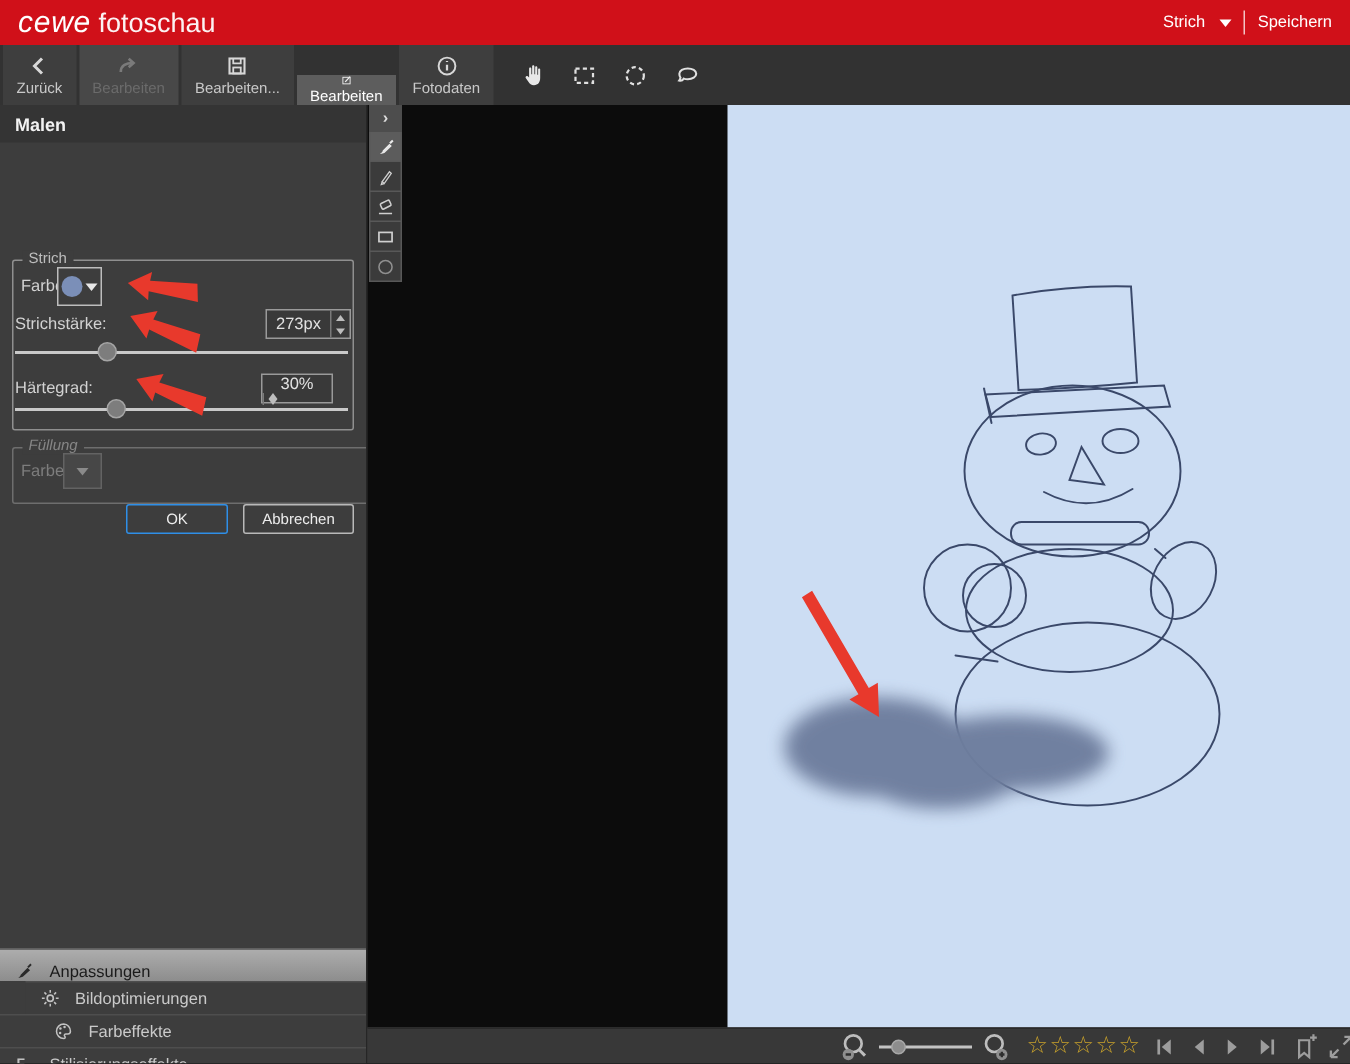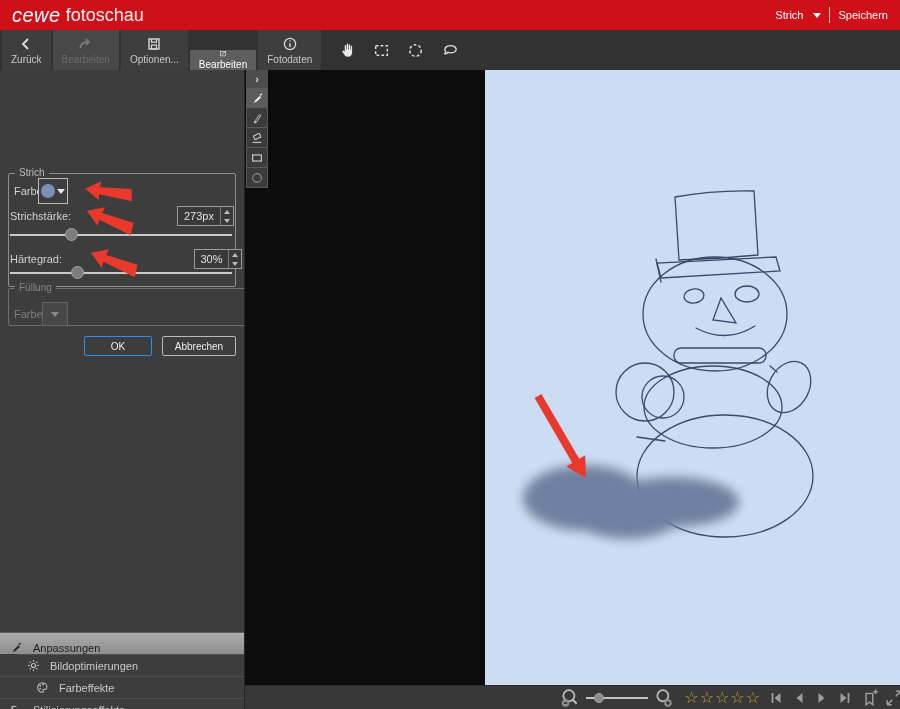--- a/index.html
+++ b/index.html
@@ -117,7 +117,7 @@
           <path d="M5.5 3 v3.2 h5 V3" stroke="#d8d8d8" stroke-width="1.2" fill="none"></path>
           <rect x="5.5" y="9" width="5" height="4" stroke="#d8d8d8" stroke-width="1.2" fill="none"></rect>
         </svg>
-      <span>Optionen...</span>
+      <span>Bearbeiten...</span>
     </div>
     <div class="tbtn active">
       <svg width="16" height="16" viewBox="0 0 16 16">

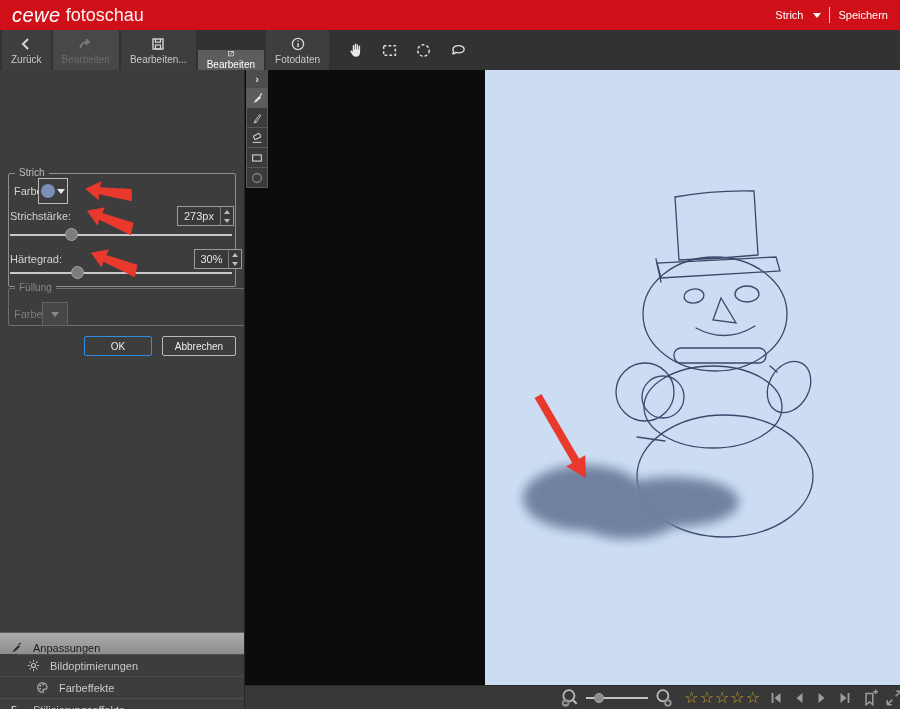--- a/index.html
+++ b/index.html
@@ -151,6 +151,7 @@
   </div>
 
   <div id="left-panel">
+    <div id="panel-title">Malen</div>
 
     <div class="fieldset" style="left:8px;top:103px;width:228px;height:114px;">
       <span class="legend">Strich</span>

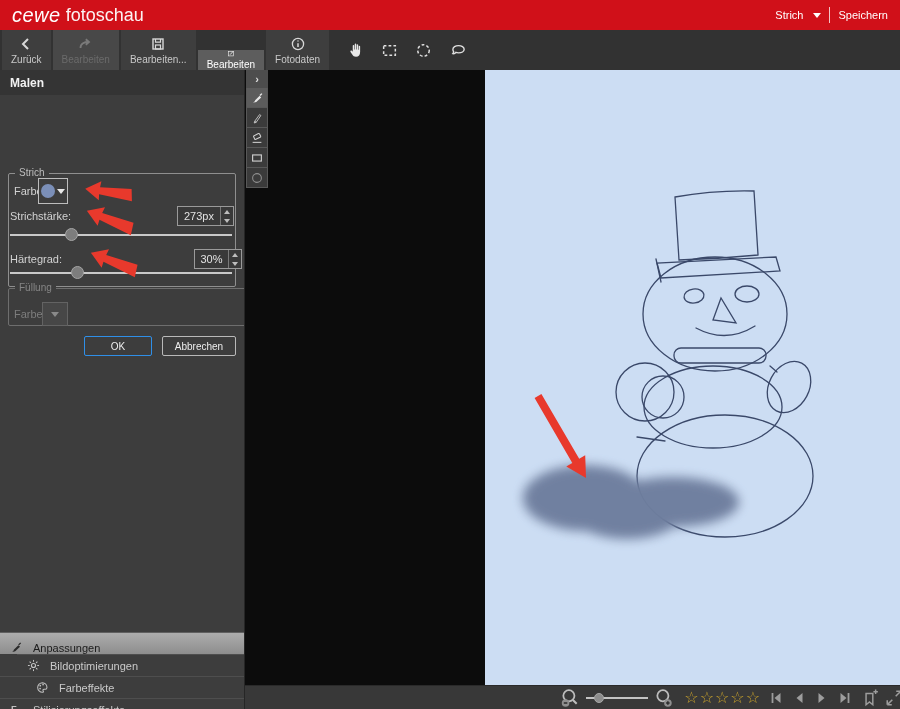--- a/index.html
+++ b/index.html
@@ -178,7 +178,7 @@
     <div class="knob" style="left:65px;top:158px;"></div>
 
     <span class="plabel" style="left:10px;top:183px;">Härtegrad:</span>
-    <div class="spin" style="left:194px;top:179px;width:48px;height:20px;">
+    <div class="spin" style="left:174px;top:179px;width:48px;height:20px;flex-direction:column;">
       <span class="val">30%</span>
       <span class="spincol">
           <div>

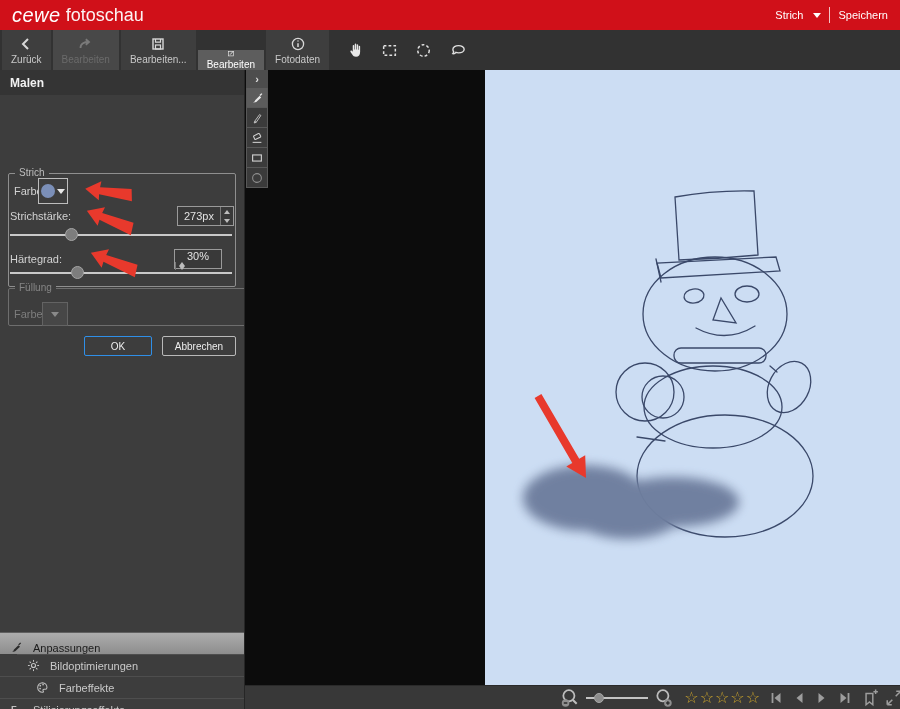--- a/index.html
+++ b/index.html
@@ -192,7 +192,7 @@
     <div class="track" style="left:10px;top:202px;width:222px;"></div>
     <div class="knob" style="left:71px;top:196px;"></div>
 
-    <div class="fieldset" style="left:8px;top:218px;width:271px;height:38px;border-color:#6e6e6e;">
+    <div class="fieldset" style="left:8px;top:228px;width:271px;height:38px;border-color:#6e6e6e;font-style:italic;">
       <span class="legend" style="color:#868686;">Füllung</span>
     </div>
     <span class="plabel dim" style="left:14px;top:238px;">Farbe:</span>

